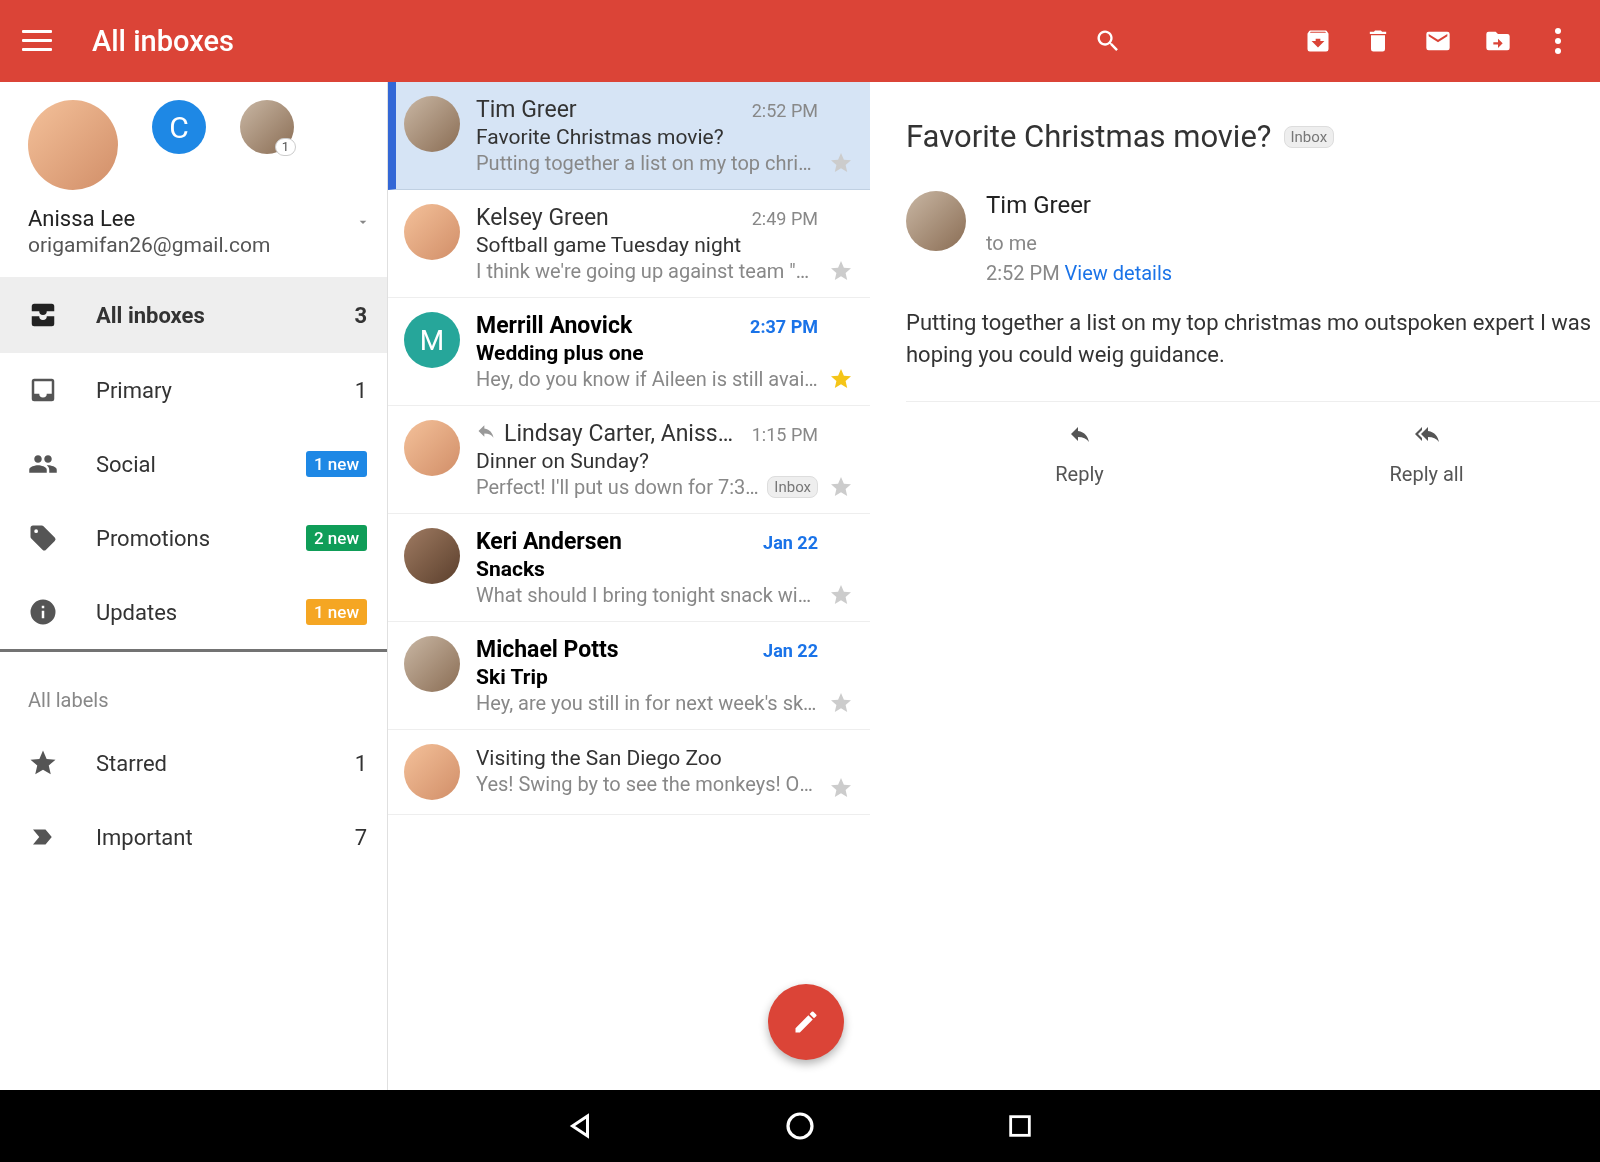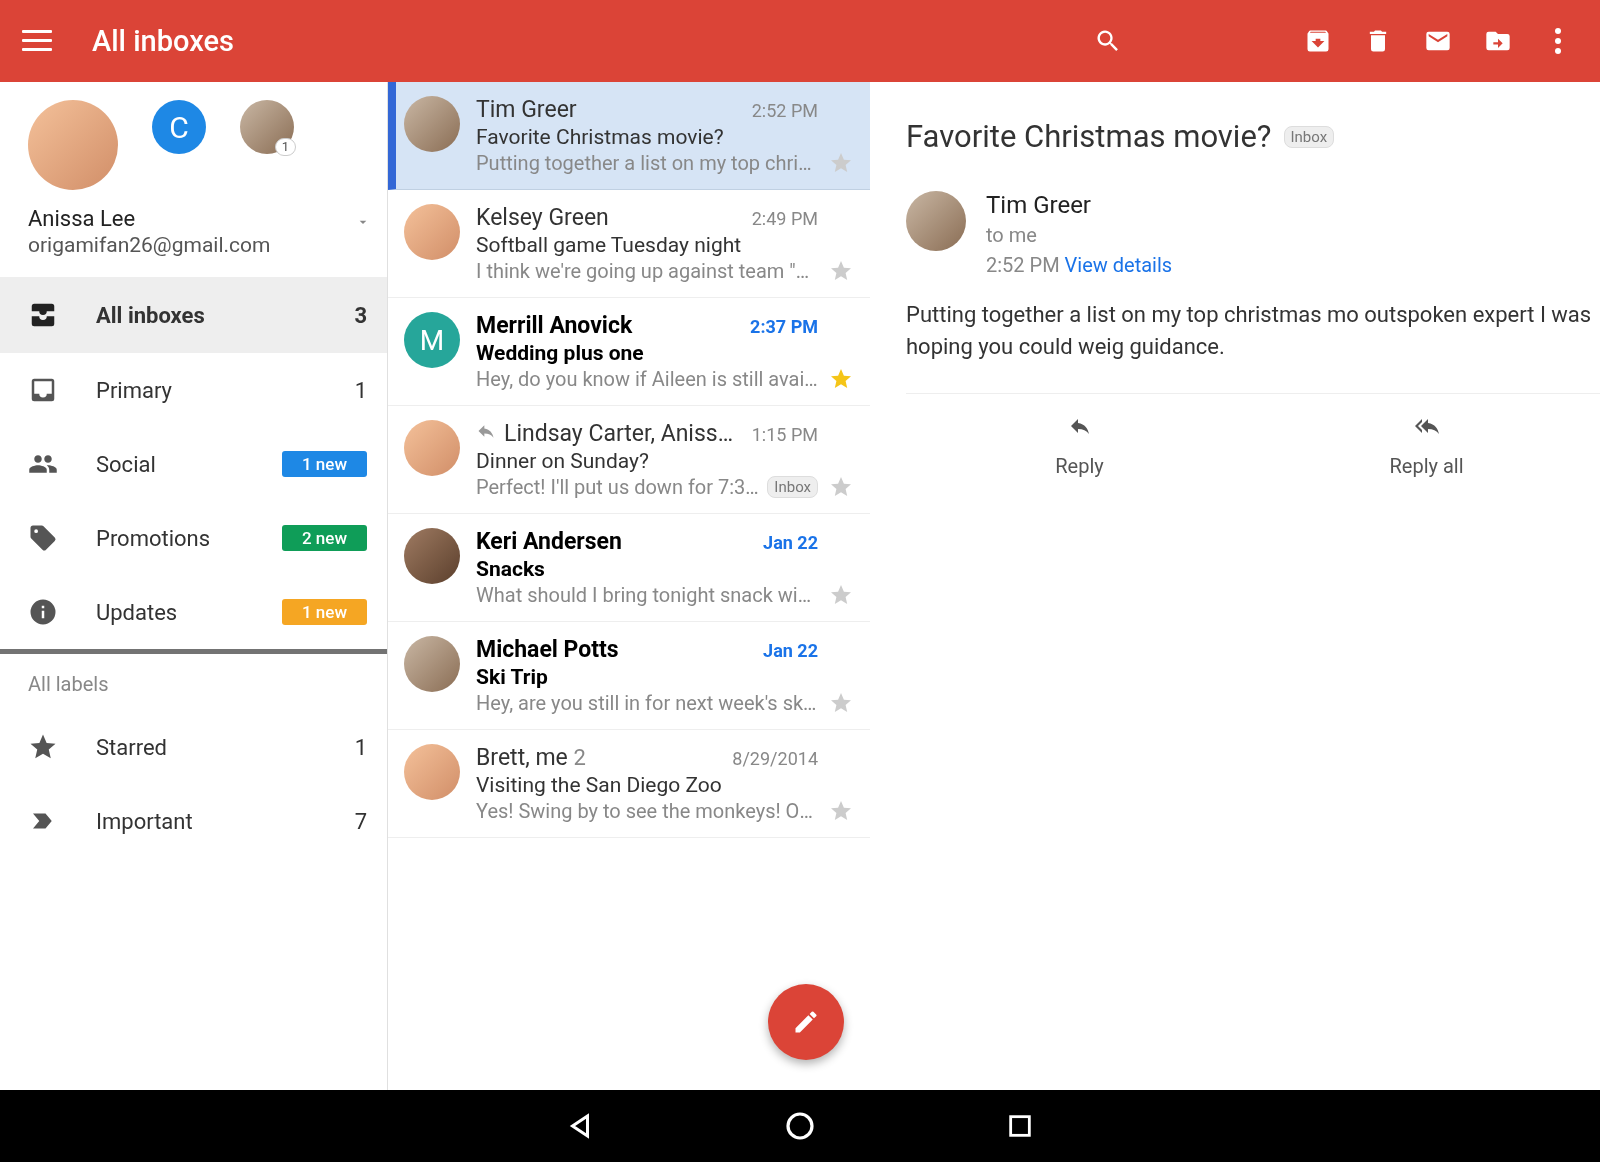--- a/index.html
+++ b/index.html
@@ -130,7 +130,7 @@
   .rfrom { display: flex; gap: 20px; align-items: flex-start; margin: 36px 0 22px 0; }
   .rfrom .av { width: 60px; height: 60px; }
   .rfrom-lines .sender { font-size: 24px; color: #222; }
-  .rfrom-lines .to { font-size: 20px; color: #888; margin-top: 4px; }
+  .rfrom-lines .to { font-size: 20px; color: #888; margin-top: 12px; }
   .rfrom-lines .meta { font-size: 20px; color: #888; margin-top: 6px; }
   .link { color: #1a73e8; cursor: pointer; }
   .rcontent { font-size: 22px; color: #333; line-height: 1.45; padding-right: 0; white-space: normal; }

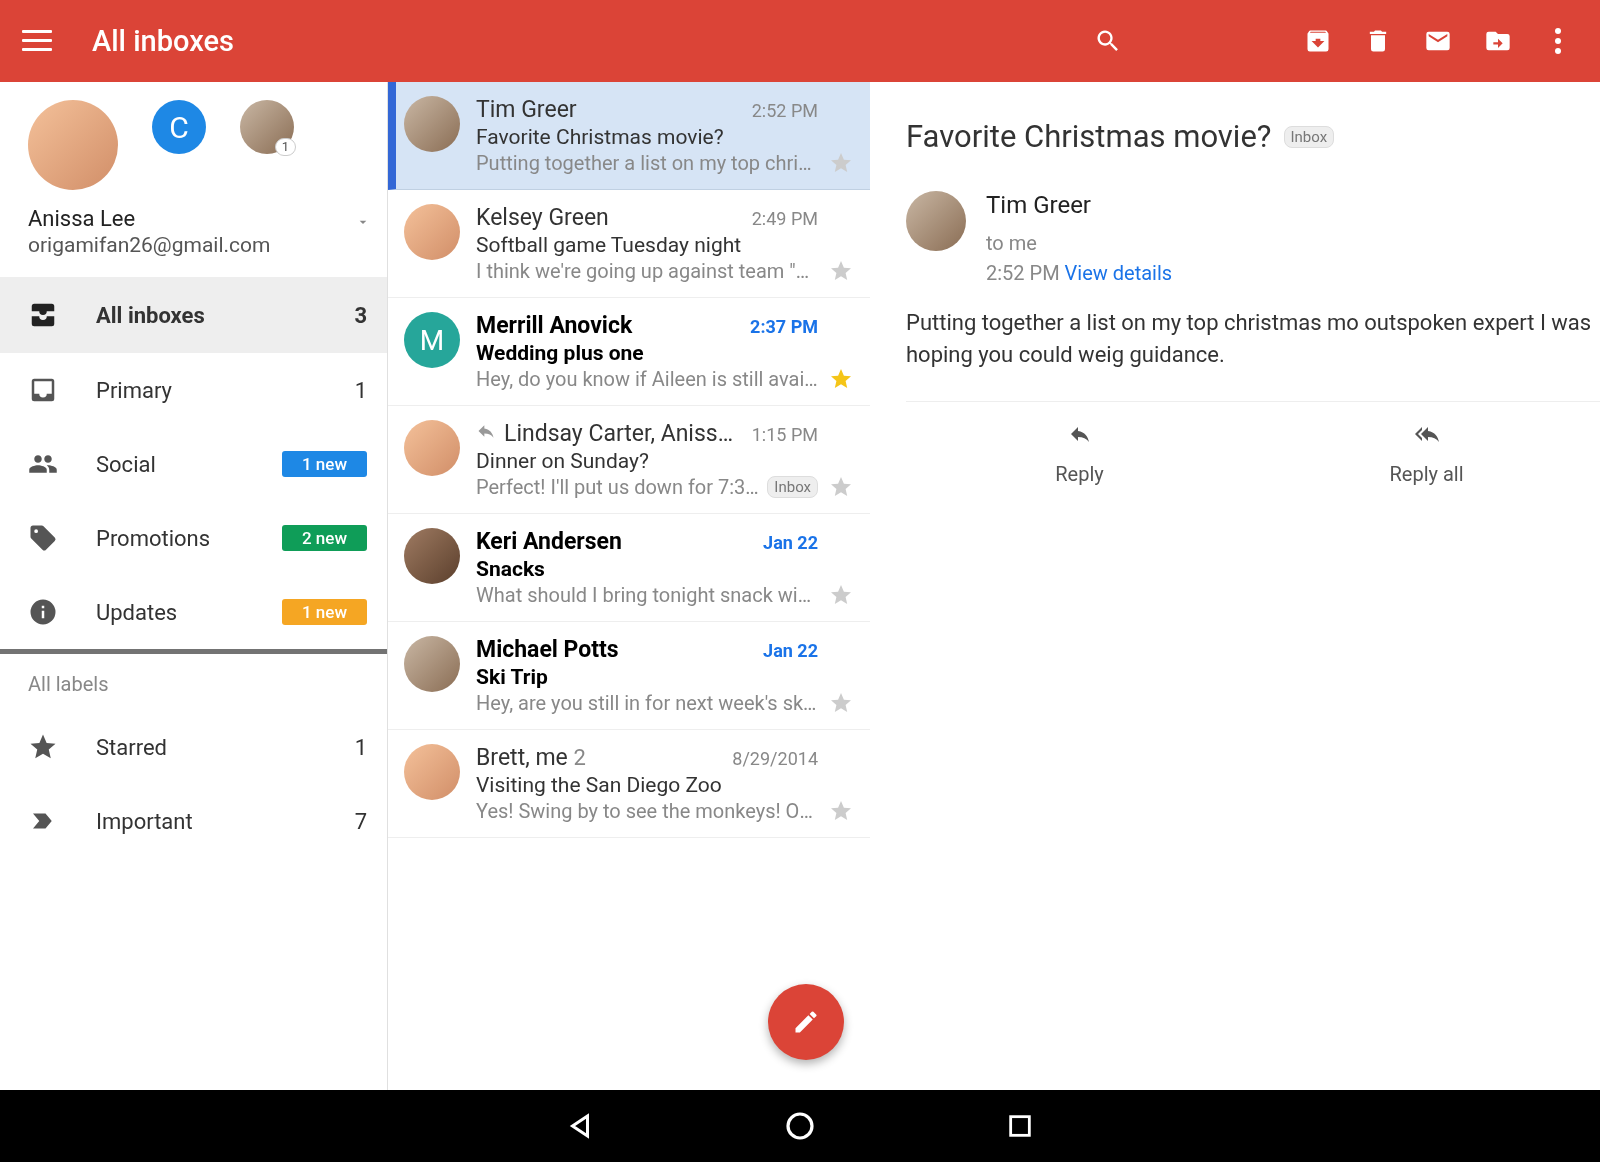--- a/index.html
+++ b/index.html
@@ -78,7 +78,7 @@
   .navitem .count { color: #333; font-size: 22px; }
   .navitem.active .count { font-weight: 700; }
   .pillcount {
-    color: #fff; font-size: 17px; padding: 3px 20px; border-radius: 3px; font-weight: 500;
+    color: #fff; font-size: 17px; padding: 3px 8px; border-radius: 3px; font-weight: 500;
   }
   .pill-blue  { background: #1e88e5; }
   .pill-green { background: #0f9d58; }

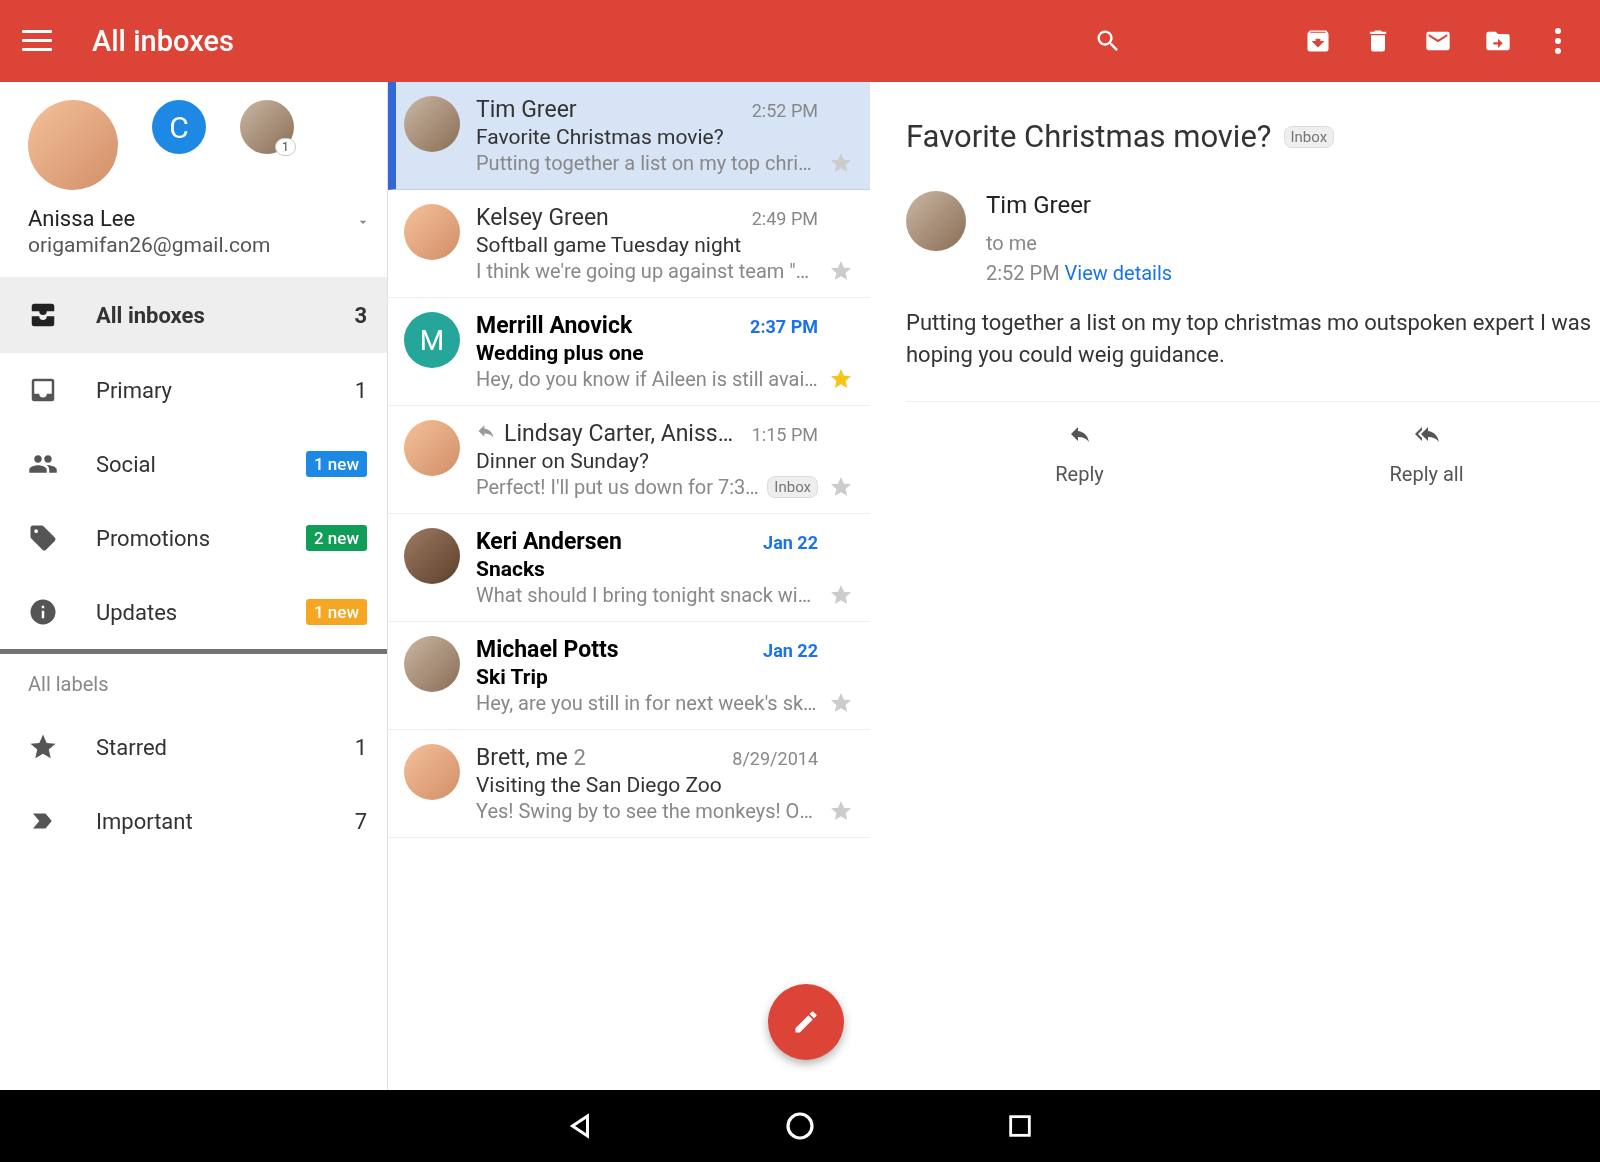--- a/index.html
+++ b/index.html
@@ -83,7 +83,7 @@
   .pill-blue  { background: #1e88e5; }
   .pill-green { background: #0f9d58; }
   .pill-amber { background: #f5a623; }
-  .sec-header { padding: 18px 0 14px 28px; color: #888; font-size: 20px; border-top:5px solid #737373; }
+  .sec-header { padding: 36px 0 14px 28px; color: #888; font-size: 20px; border-top:3px solid #737373; }
 
   
   .threads {

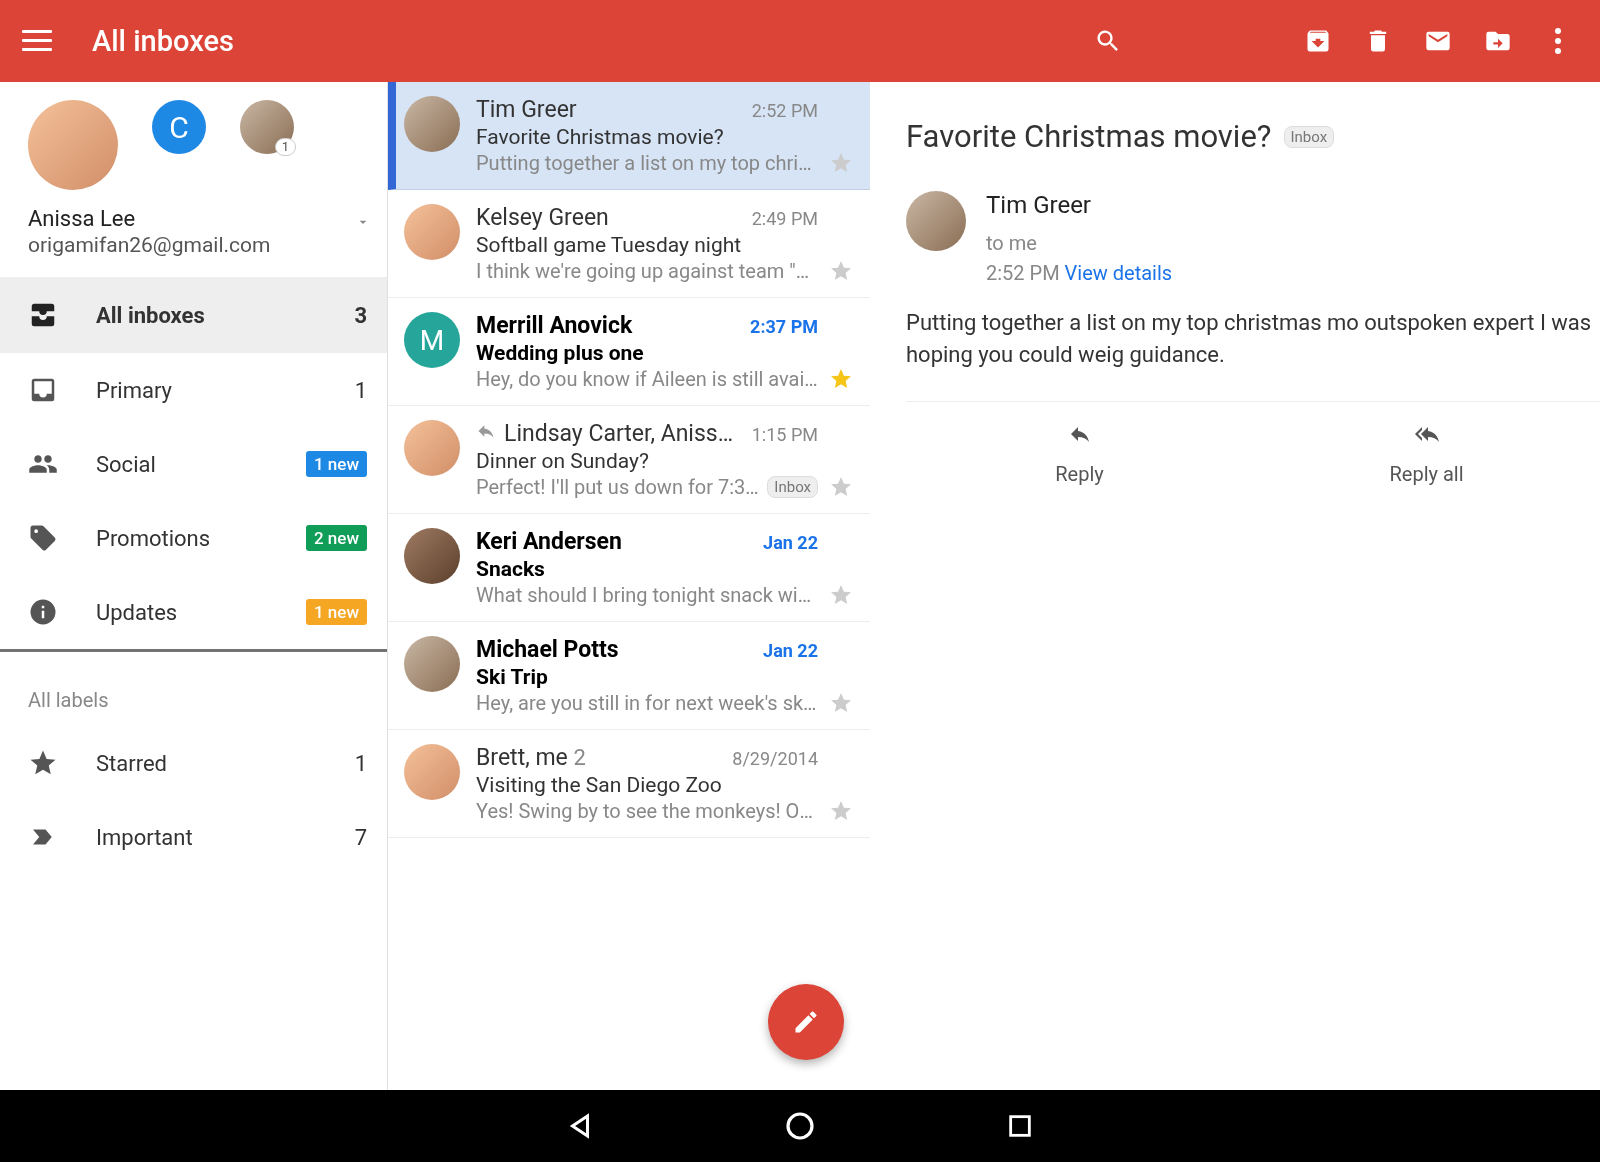--- a/index.html
+++ b/index.html
@@ -394,10 +394,6 @@
       <div class="thread">
         <div class="tav facebg"></div>
         <div class="tbody">
-          <div class="trow1">
-            <span class="tsender">Brett, me  <span class="threadcount">2</span></span>
-            <span class="ttime">8/29/2014</span>
-          </div>
           <div class="tsubject">Visiting the San Diego Zoo</div>
           <div class="tsnippet">
             <span style="overflow:hidden;text-overflow:ellipsis;">Yes! Swing by to see the monkeys! On F</span>

